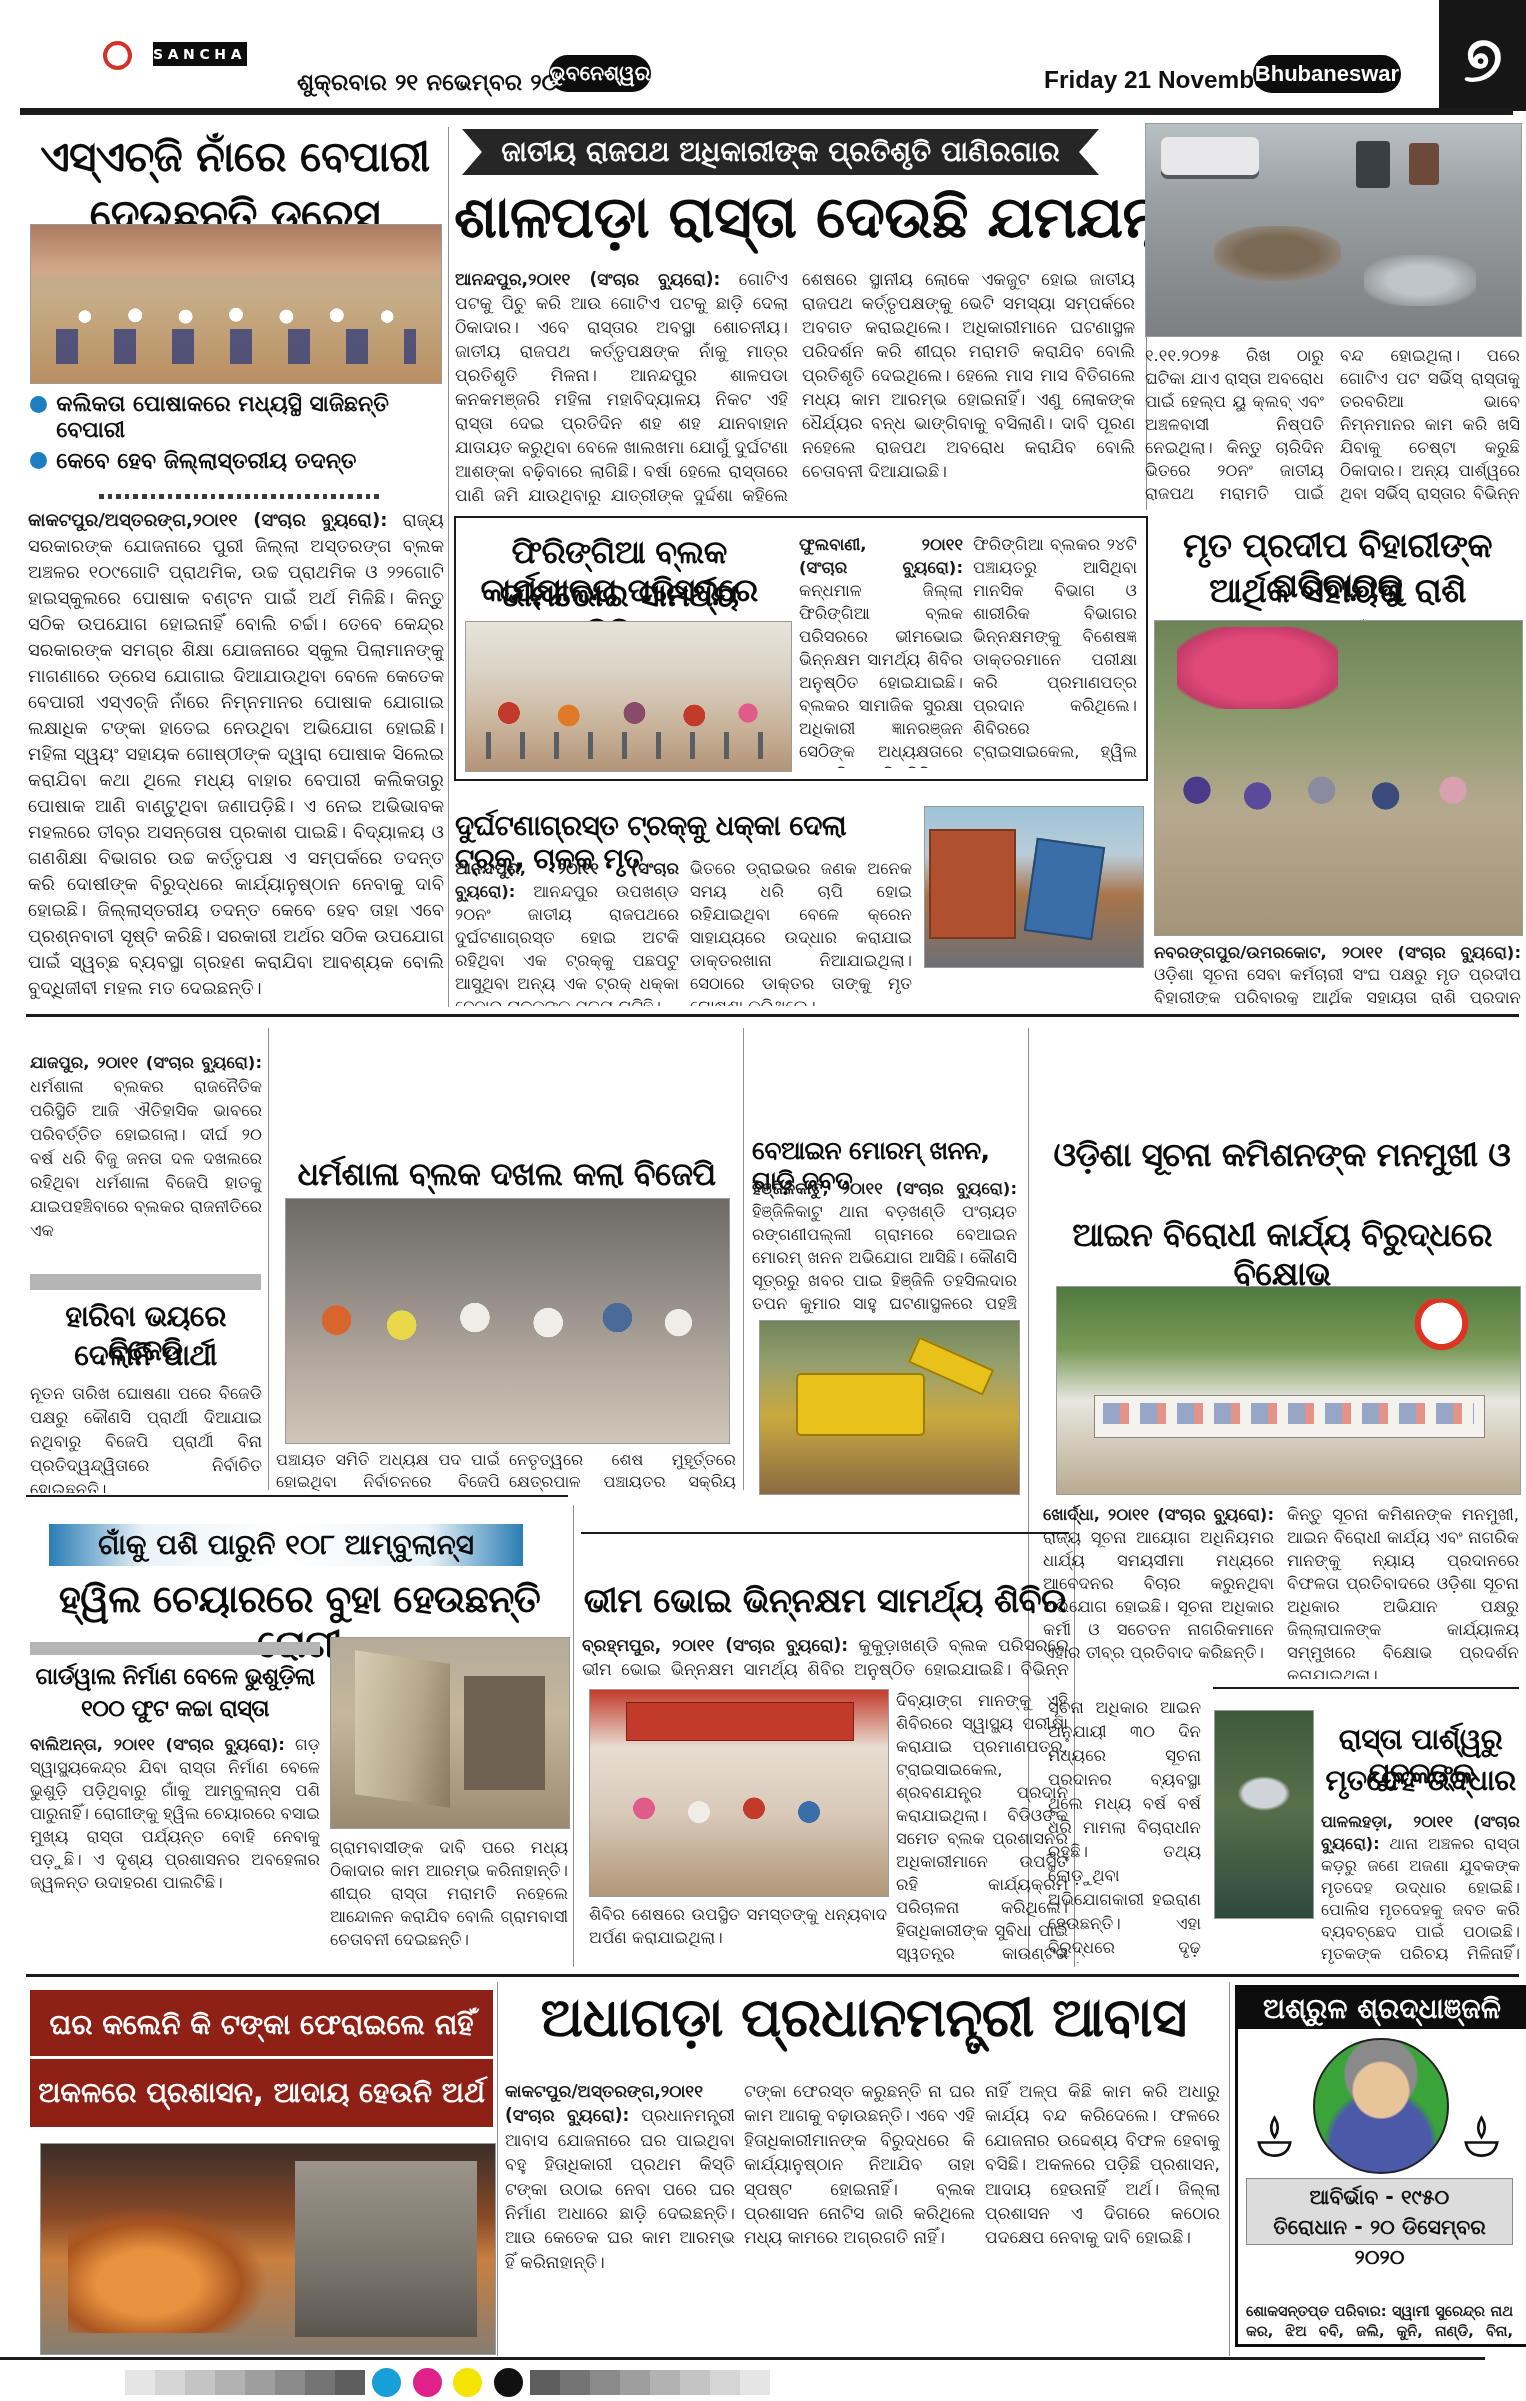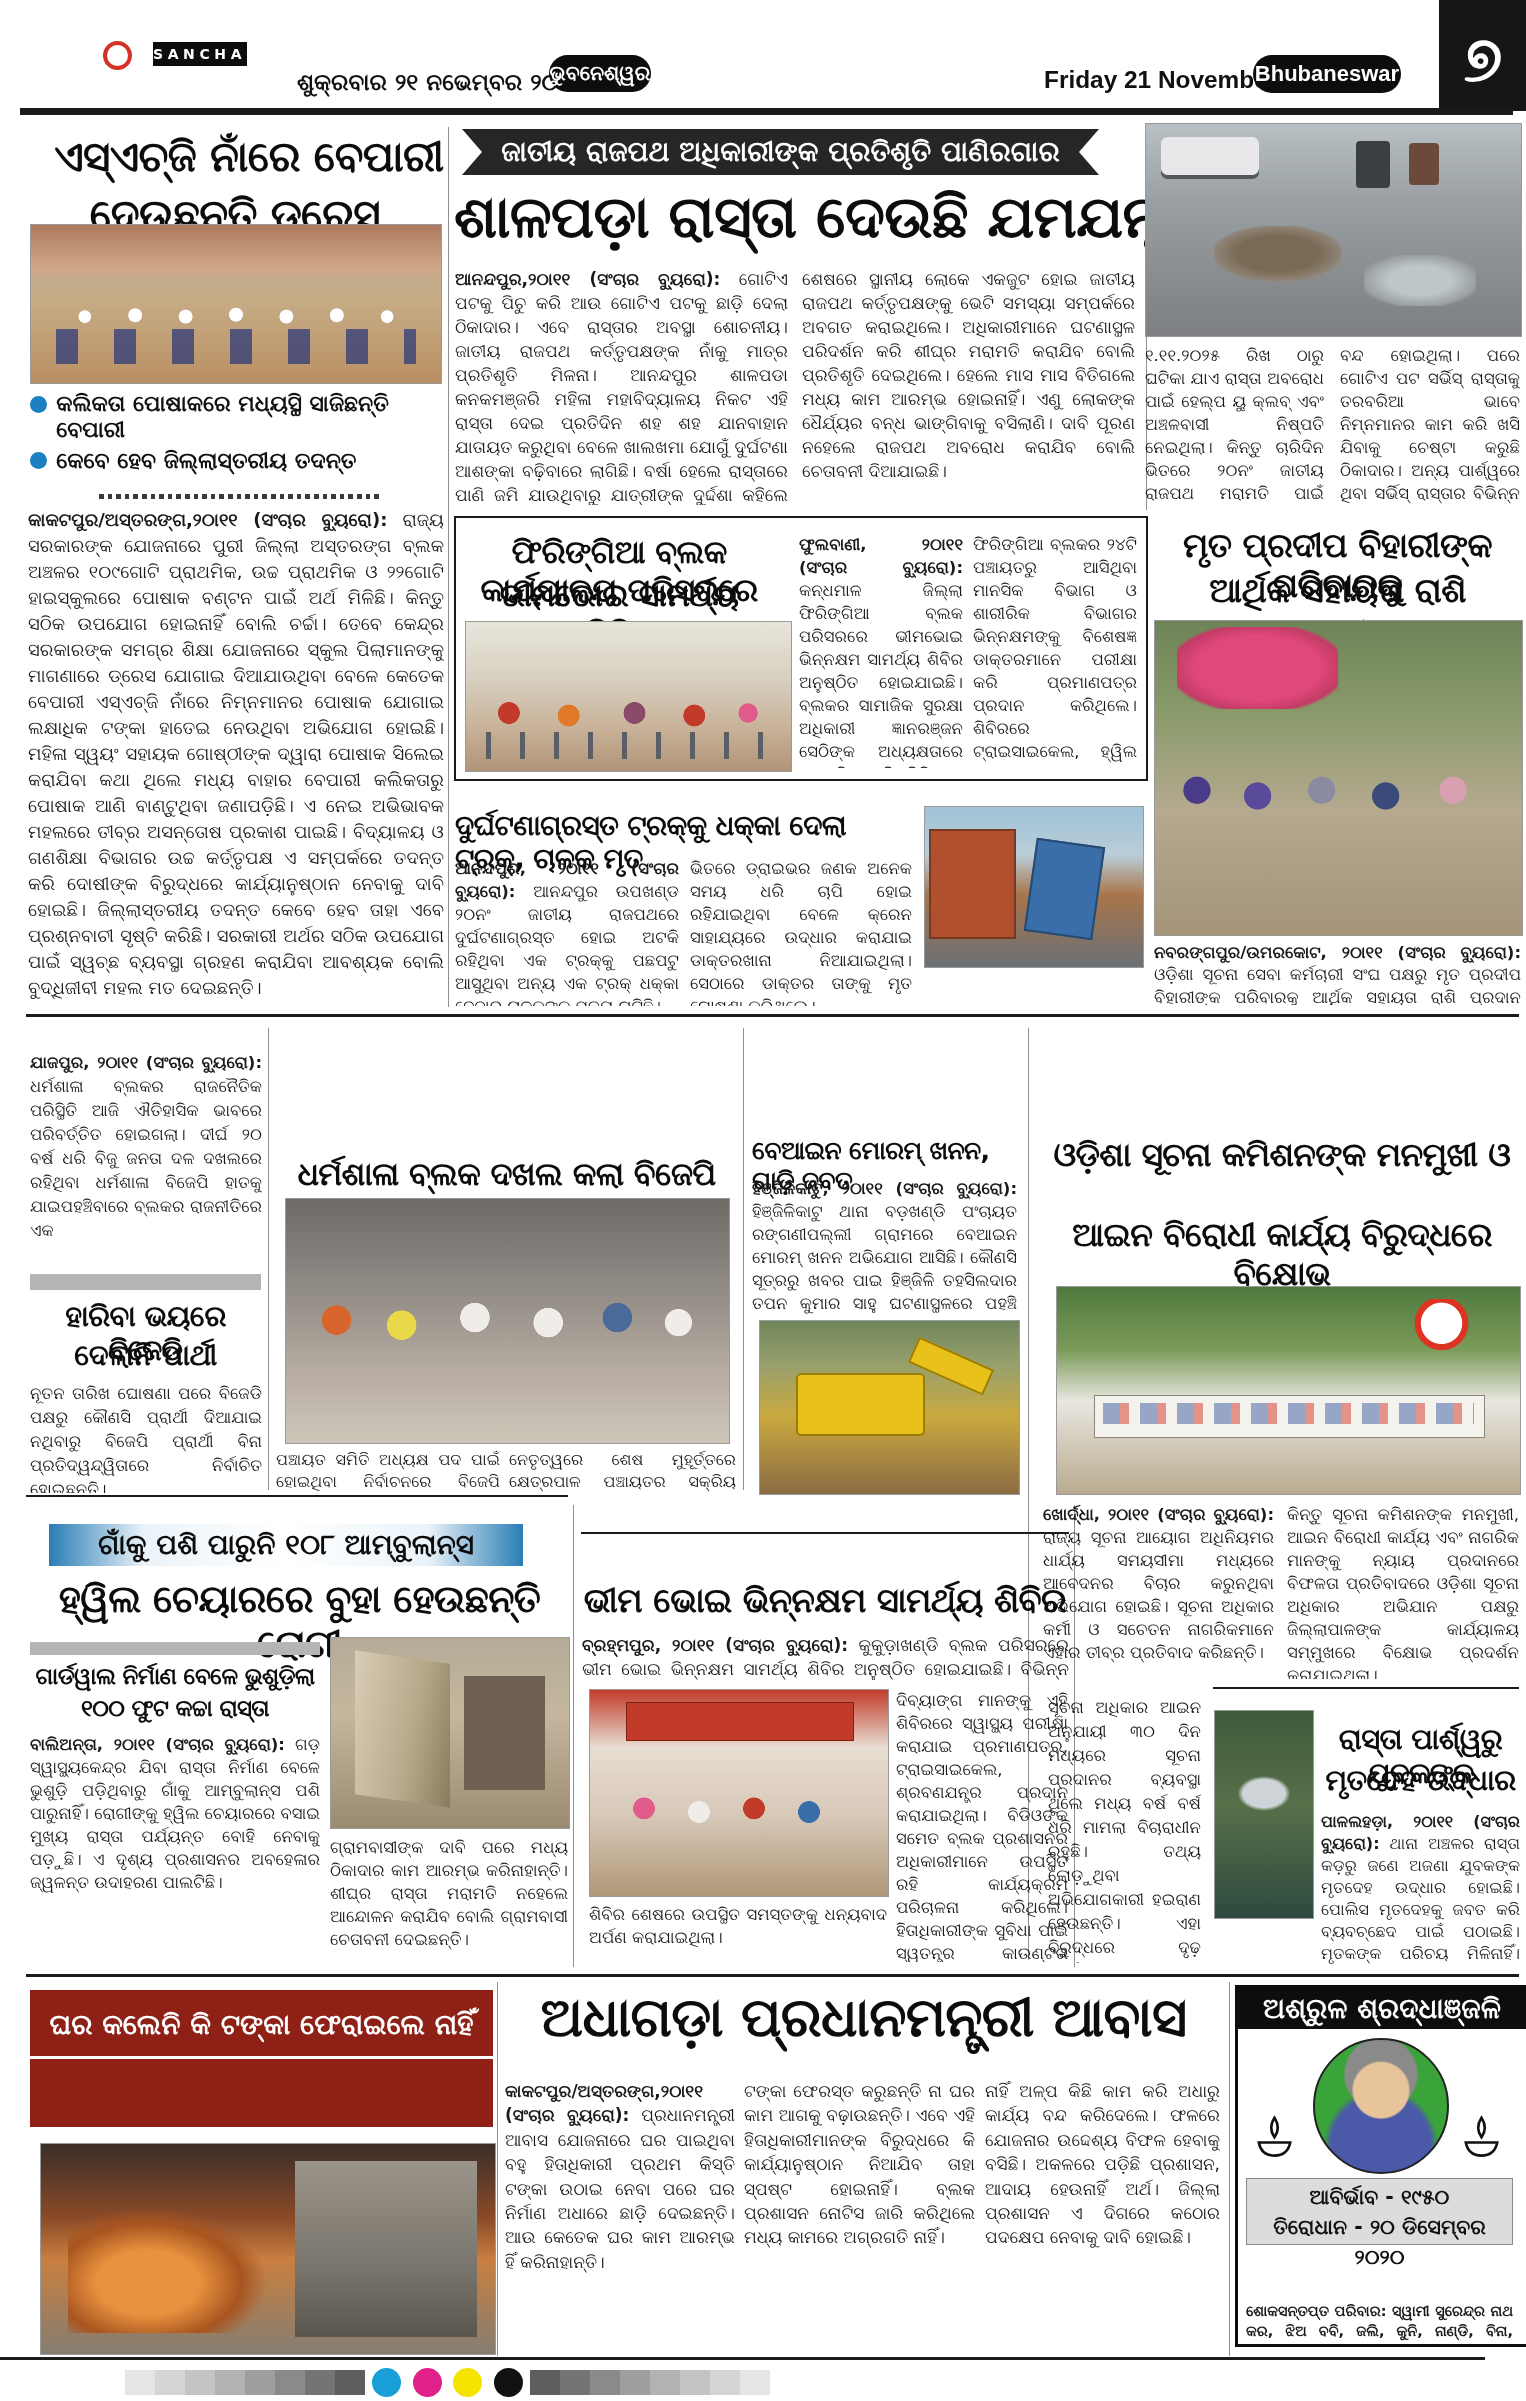--- a/index.html
+++ b/index.html
@@ -62,7 +62,7 @@
 <div class="vrule" style="left:497px;top:1982px;height:374px;"></div>
 <div class="vrule" style="left:1229px;top:1982px;height:374px;"></div>
 
-<div class="abs hl" style="left:26.4px;top:132px;width:417px;font-size:42px;text-align:right;">ଏସ୍‌ଏଚ୍‌ଜି ନାଁରେ ବେପାରୀ</div>
+<div class="abs hl" style="left:26.4px;top:132px;width:417px;font-size:42px;">ଏସ୍‌ଏଚ୍‌ଜି ନାଁରେ ବେପାରୀ</div>
 <div class="abs hl" style="left:26.4px;top:190px;width:417px;font-size:42px;">ଦେଉଛନ୍ତି ଡ୍ରେସ</div>
 <div class="abs photo ph-school" style="left:30px;top:224px;width:410px;height:158px;">
   <div class="abs" style="left:0;top:0;width:100%;height:36%;background:linear-gradient(180deg,#b96a52 0%,#d8a98a 80%,transparent);opacity:.7;"></div>

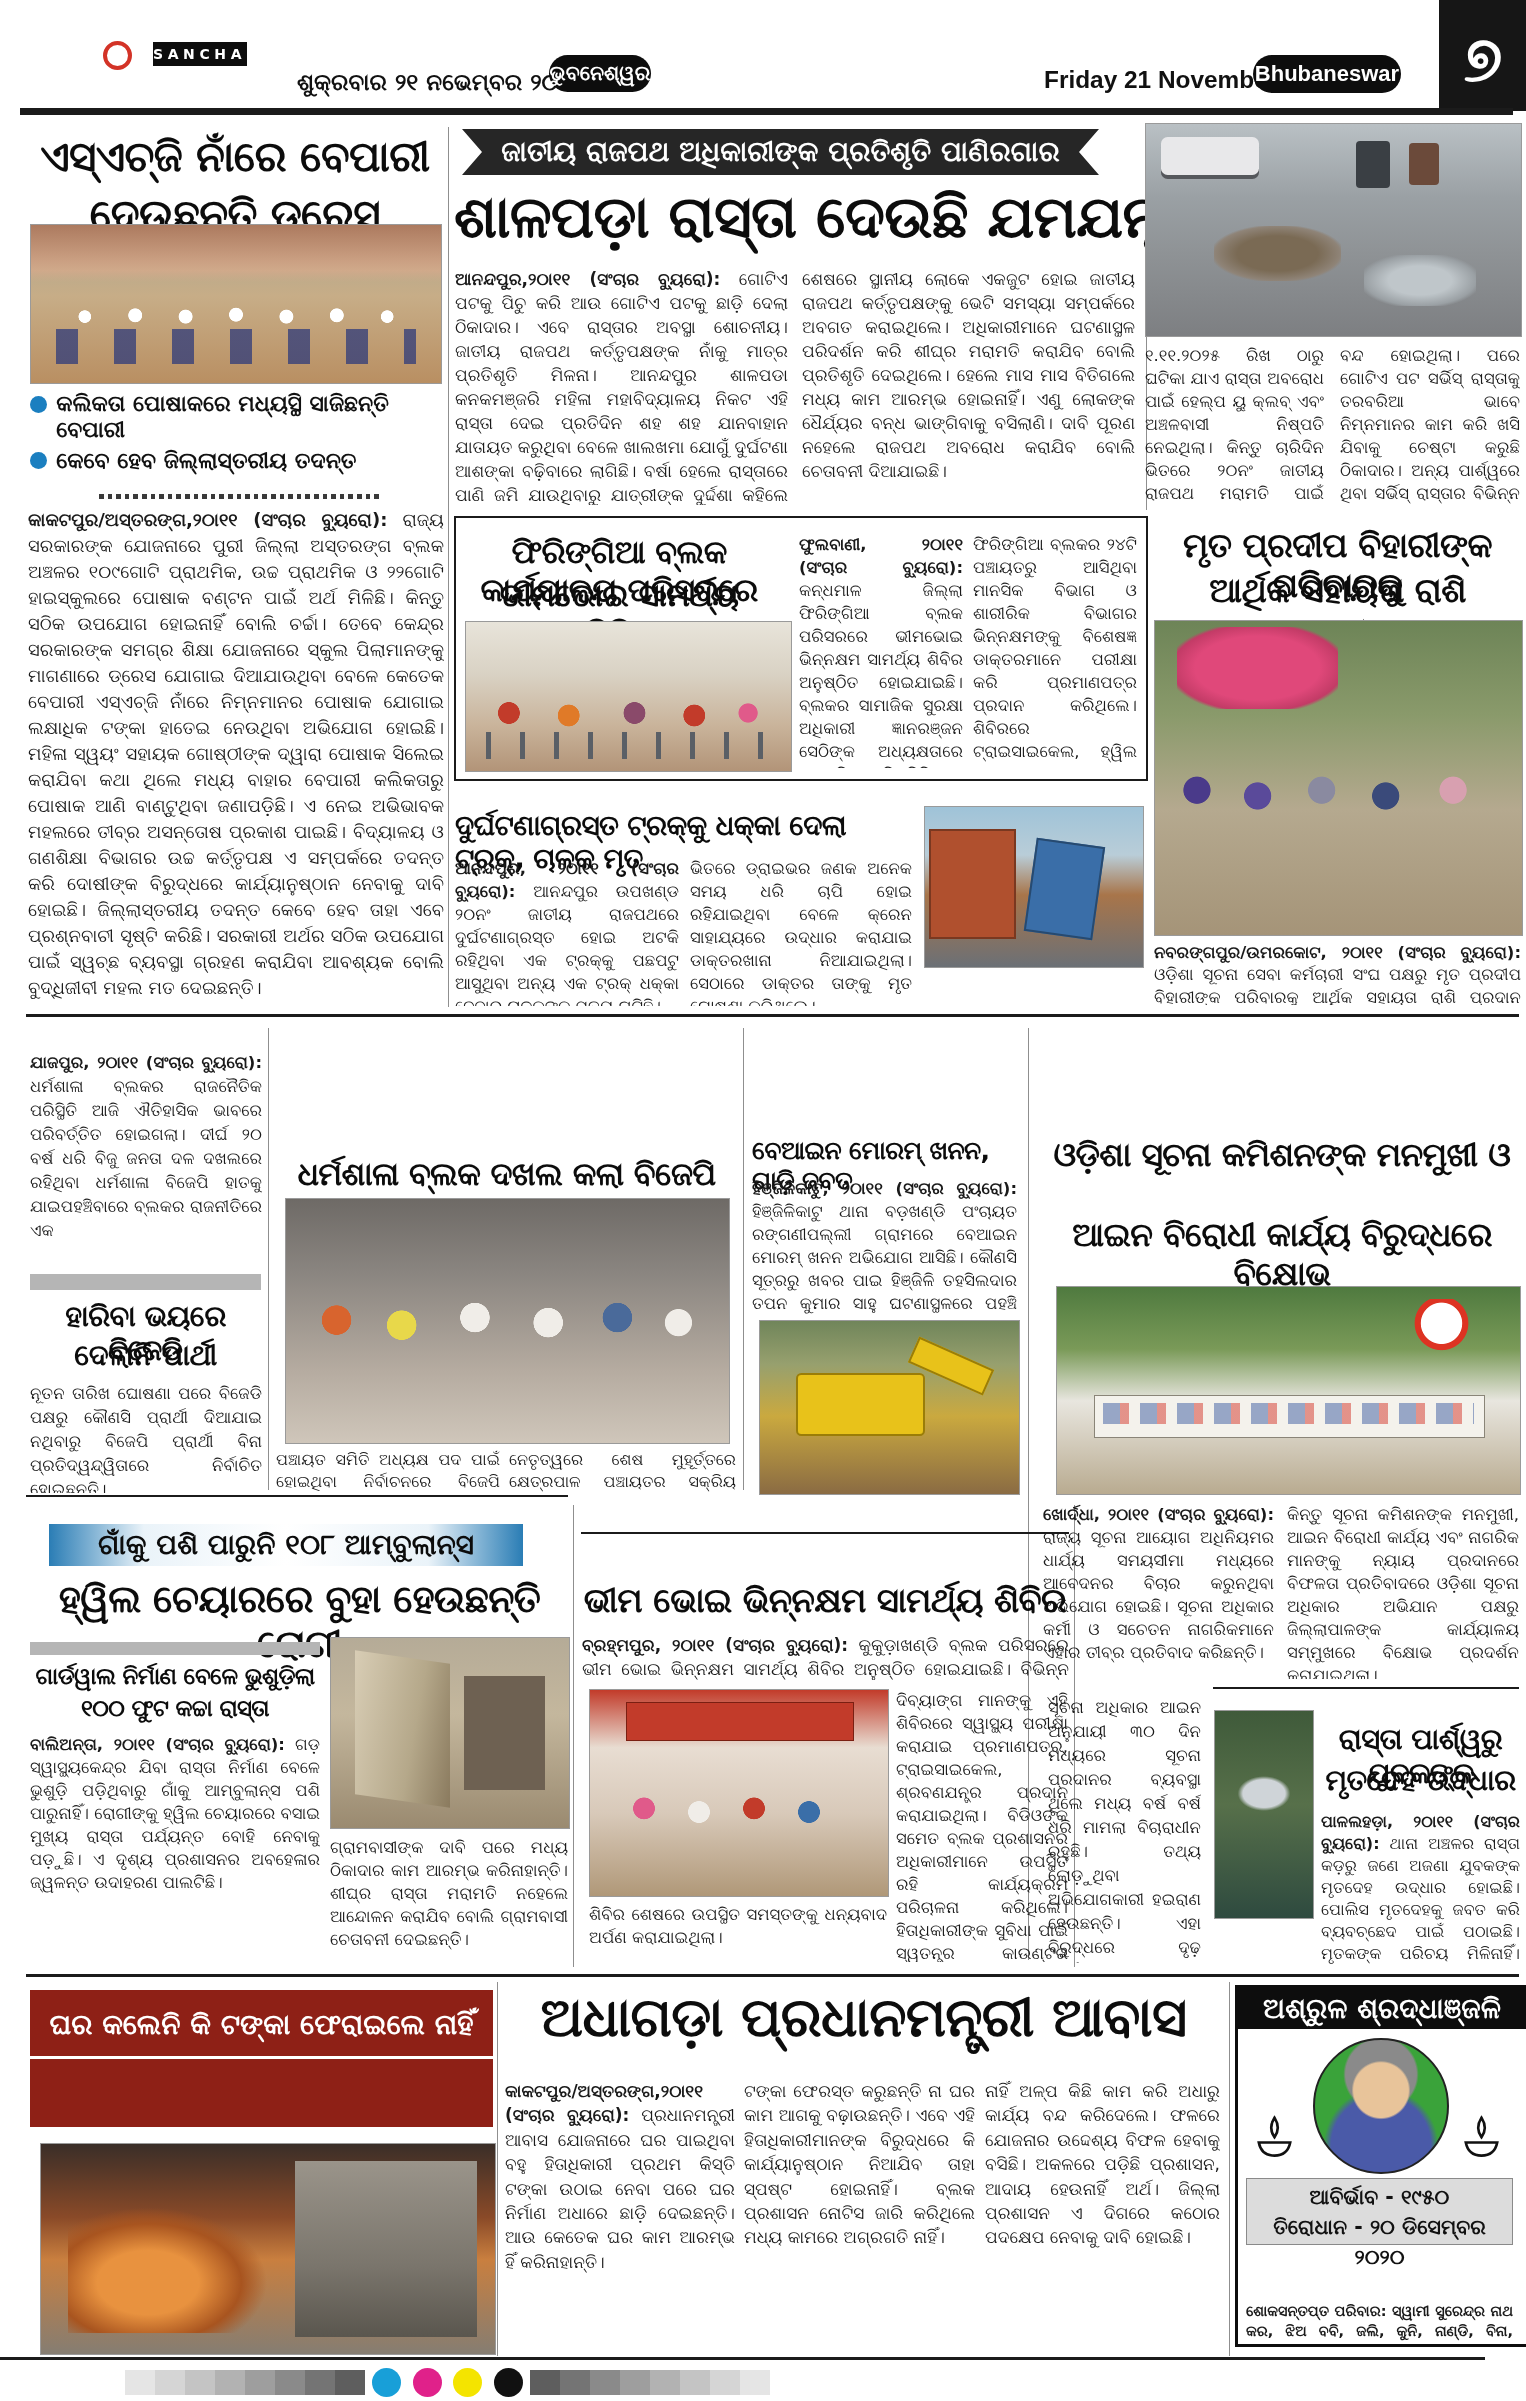--- a/index.html
+++ b/index.html
@@ -240,6 +240,7 @@
 
 <div class="abs redbox" style="left:30px;top:1990px;width:463px;height:137px;">
   <div style="height:66px;line-height:69px;font-size:28px;border-bottom:3.3px solid #fff;">ଘର କଲେନି କି ଟଙ୍କା ଫେରାଇଲେ ନାହିଁ</div>
+  <div style="height:66px;line-height:67px;font-size:28px;">ଅକଳରେ ପ୍ରଶାସନ, ଆଦାୟ ହେଉନି ଅର୍ଥ</div>
 </div>
 <div class="abs photo ph-hut" style="left:40px;top:2143px;width:454px;height:210px;">
   <div class="abs" style="left:56%;top:8%;width:40%;height:84%;background:linear-gradient(180deg,#9a948a 0%,#7a756c 60%,#5a564e 100%);"></div>

